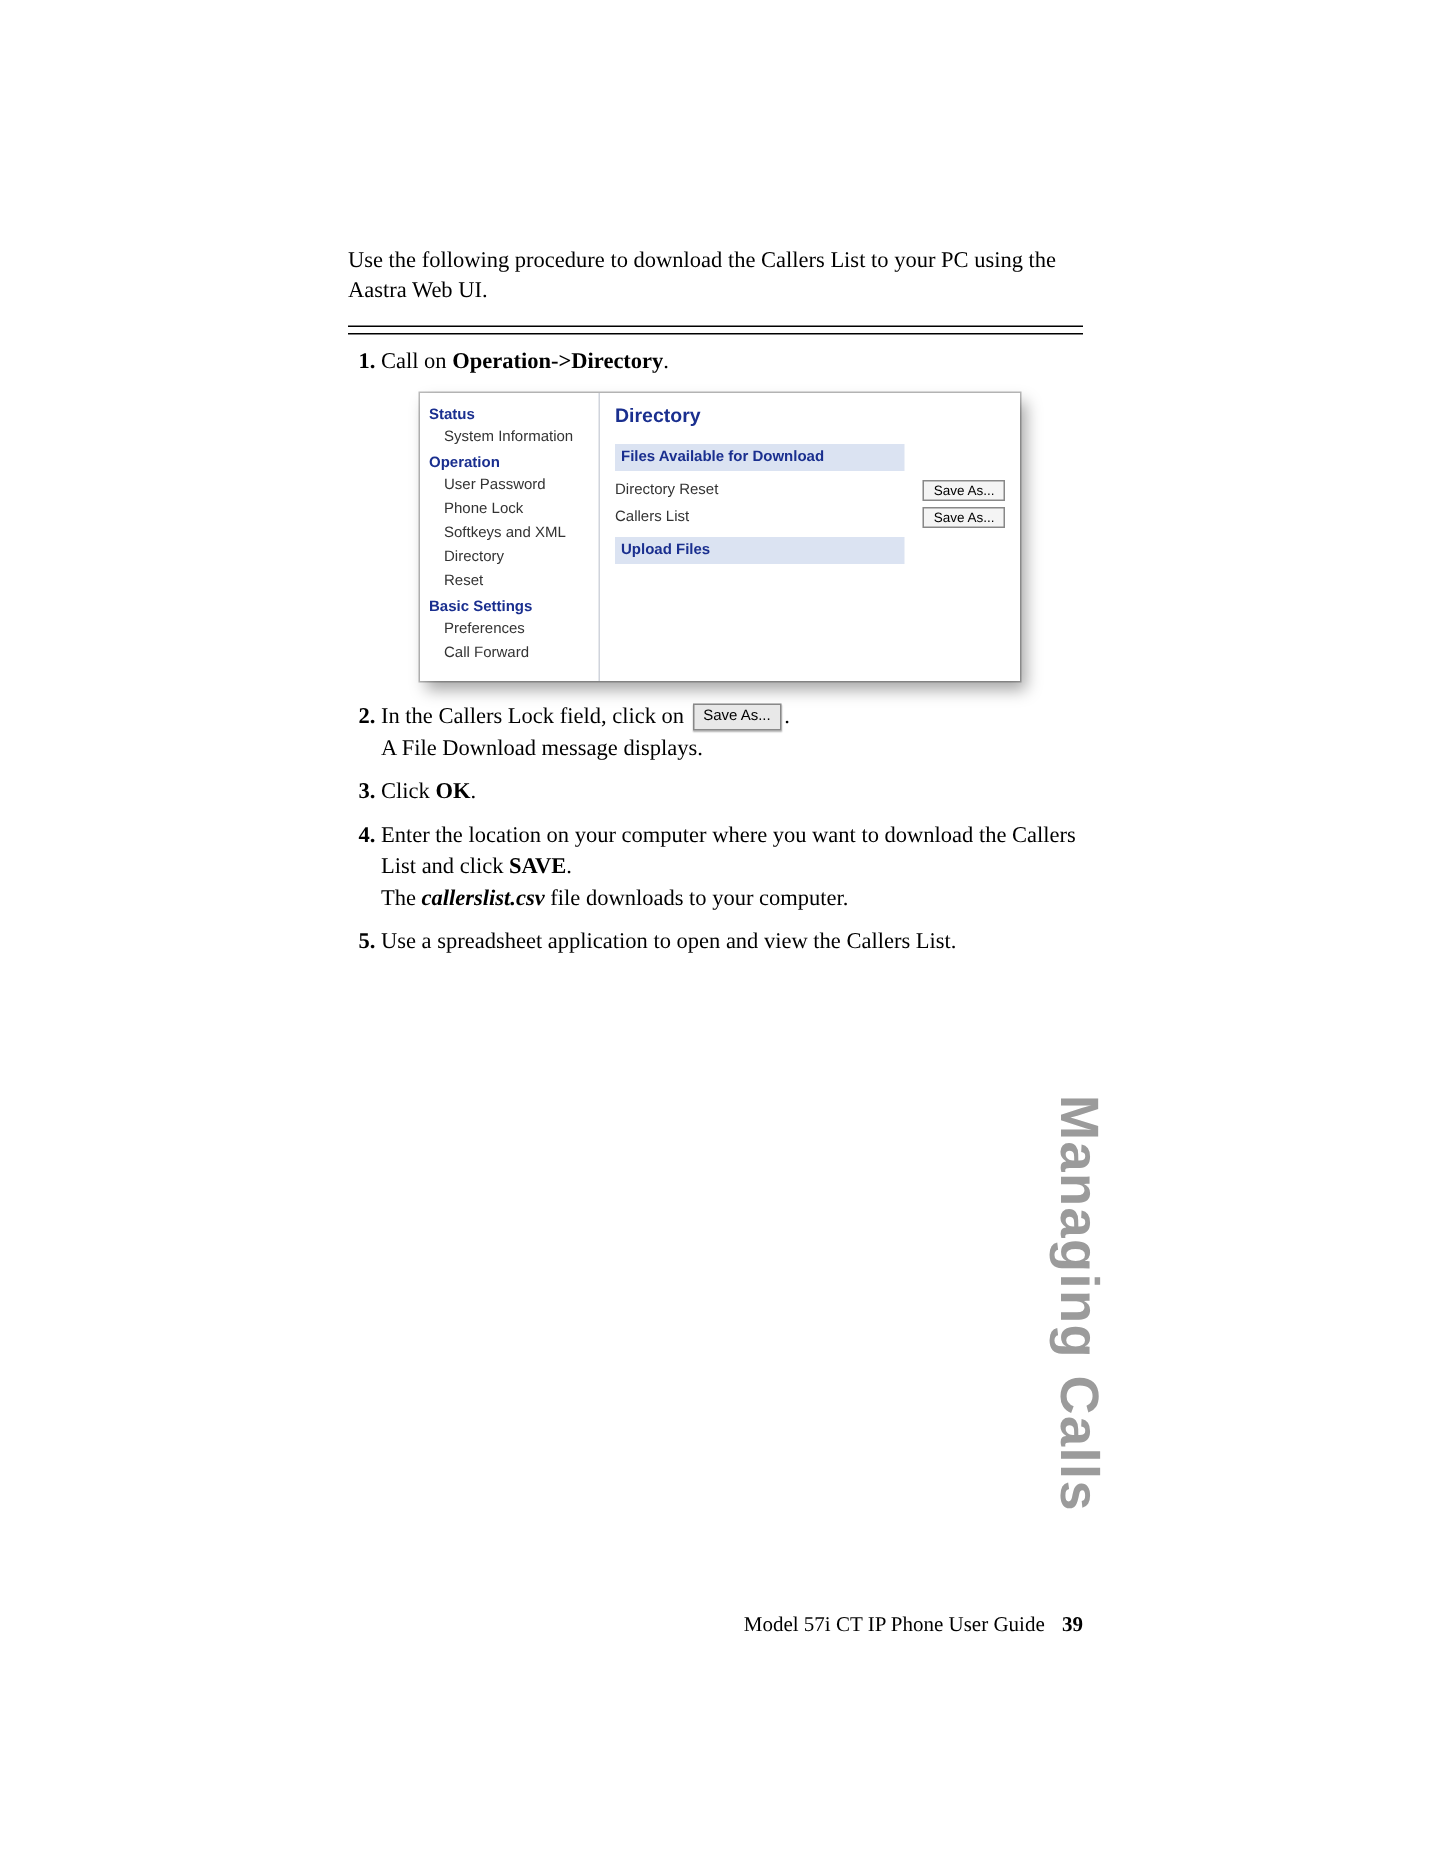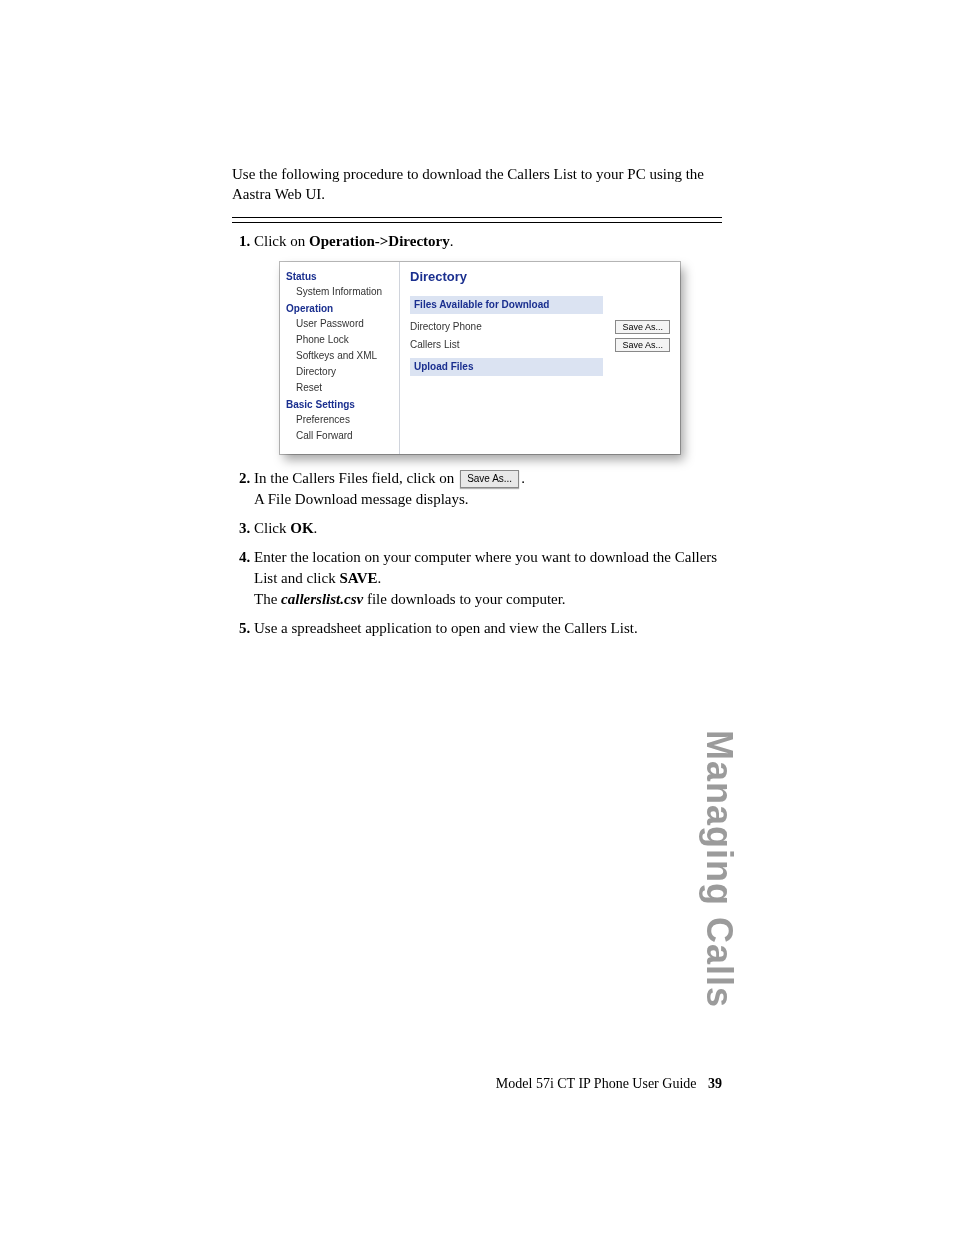--- a/index.html
+++ b/index.html
@@ -168,7 +168,7 @@
 
   <ol class="steps">
     <li>
-      <span>Click on </span><span class="bold">Operation-&gt;Directory</span><span>.</span>
+      <span>Call on </span><span class="bold">Operation-&gt;Directory</span><span>.</span>
 
       
       <div class="ui-shot">

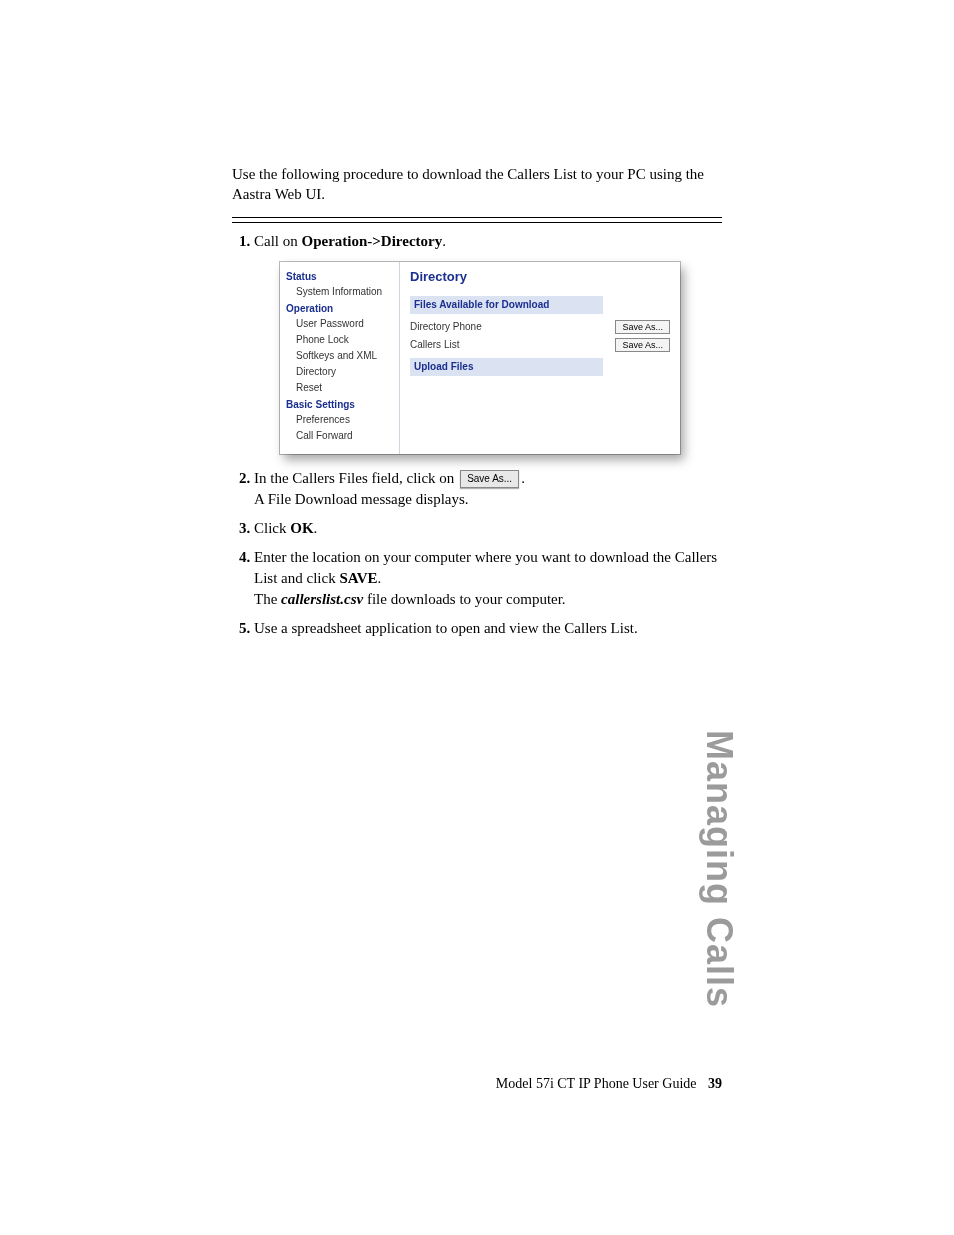--- a/index.html
+++ b/index.html
@@ -189,7 +189,7 @@
           <div class="ui-title">Directory</div>
           <div class="ui-subhead">Files Available for Download</div>
           <div class="ui-row">
-            <span class="lbl">Directory Phone</span>
+            <span class="lbl">Directory Reset</span>
             <button class="ui-btn">Save As...</button>
           </div>
           <div class="ui-row">

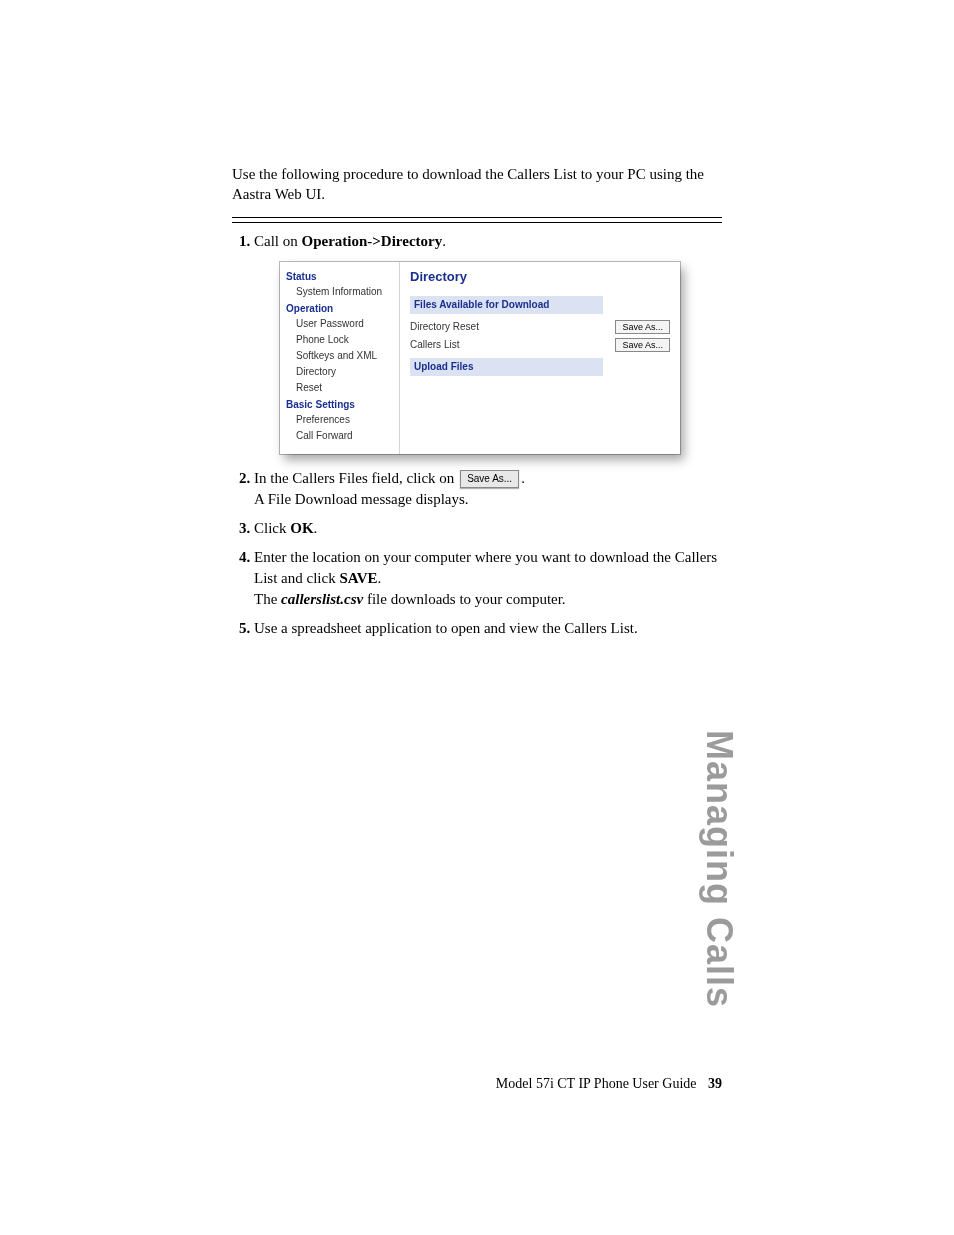--- a/index.html
+++ b/index.html
@@ -202,7 +202,7 @@
     </li>
 
     <li>
-      <span>In the Callers Files field, click on </span><span class="inline-btn">Save As...</span><span>.</span><br>
+      <span>In the Callers Lock field, click on </span><span class="inline-btn">Save As...</span><span>.</span><br>
       <span>A File Download message displays.</span>
     </li>
 

